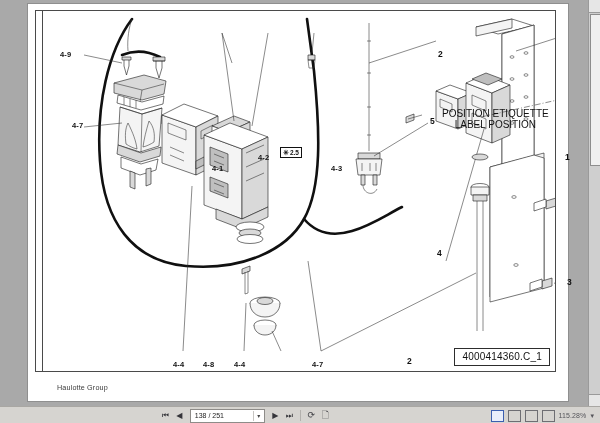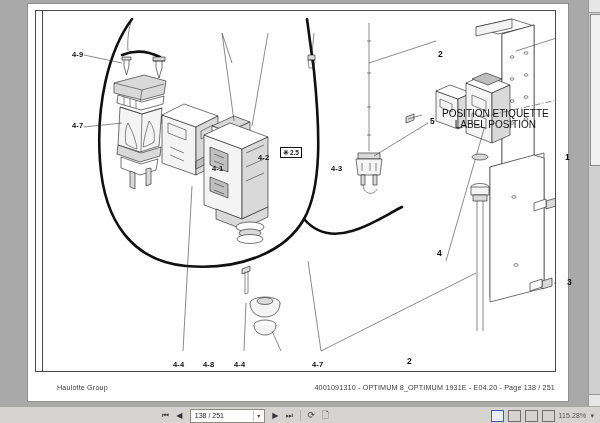--- a/index.html
+++ b/index.html
@@ -349,7 +349,7 @@
         <div class="lbl" style="left:137px;top:349px;">4-4</div>
         <div class="lbl" style="left:36px;top:110px;">4-7</div>
         <div class="lbl" style="left:167px;top:349px;">4-8</div>
-        <div class="lbl" style="left:36px;top:39px;">4-9</div>
+        <div class="lbl" style="left:24px;top:39px;">4-9</div>
 
       </div>
 

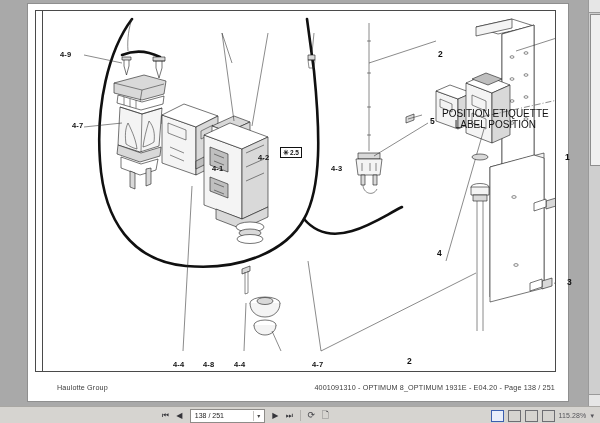--- a/index.html
+++ b/index.html
@@ -351,6 +351,7 @@
         <div class="lbl" style="left:167px;top:349px;">4-8</div>
         <div class="lbl" style="left:24px;top:39px;">4-9</div>
 
+        <div class="titleblock">4000414360.C_1</div>
       </div>
 
       <div class="footer">

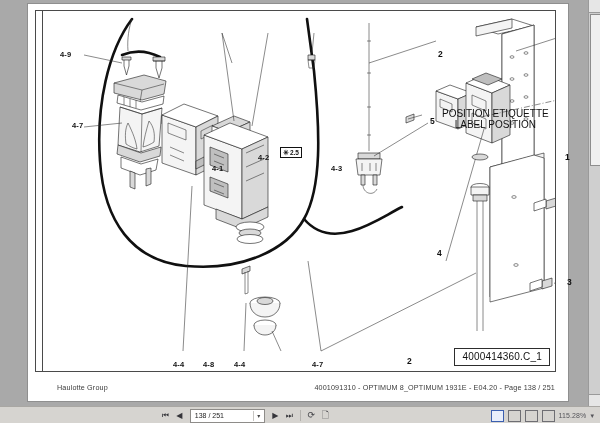--- a/index.html
+++ b/index.html
@@ -356,7 +356,6 @@
 
       <div class="footer">
         <span class="left">Haulotte Group</span>
-        <span class="right">4001091310 - OPTIMUM 8_OPTIMUM 1931E - E04.20 - Page 138 / 251</span>
       </div>
 
     </div>

